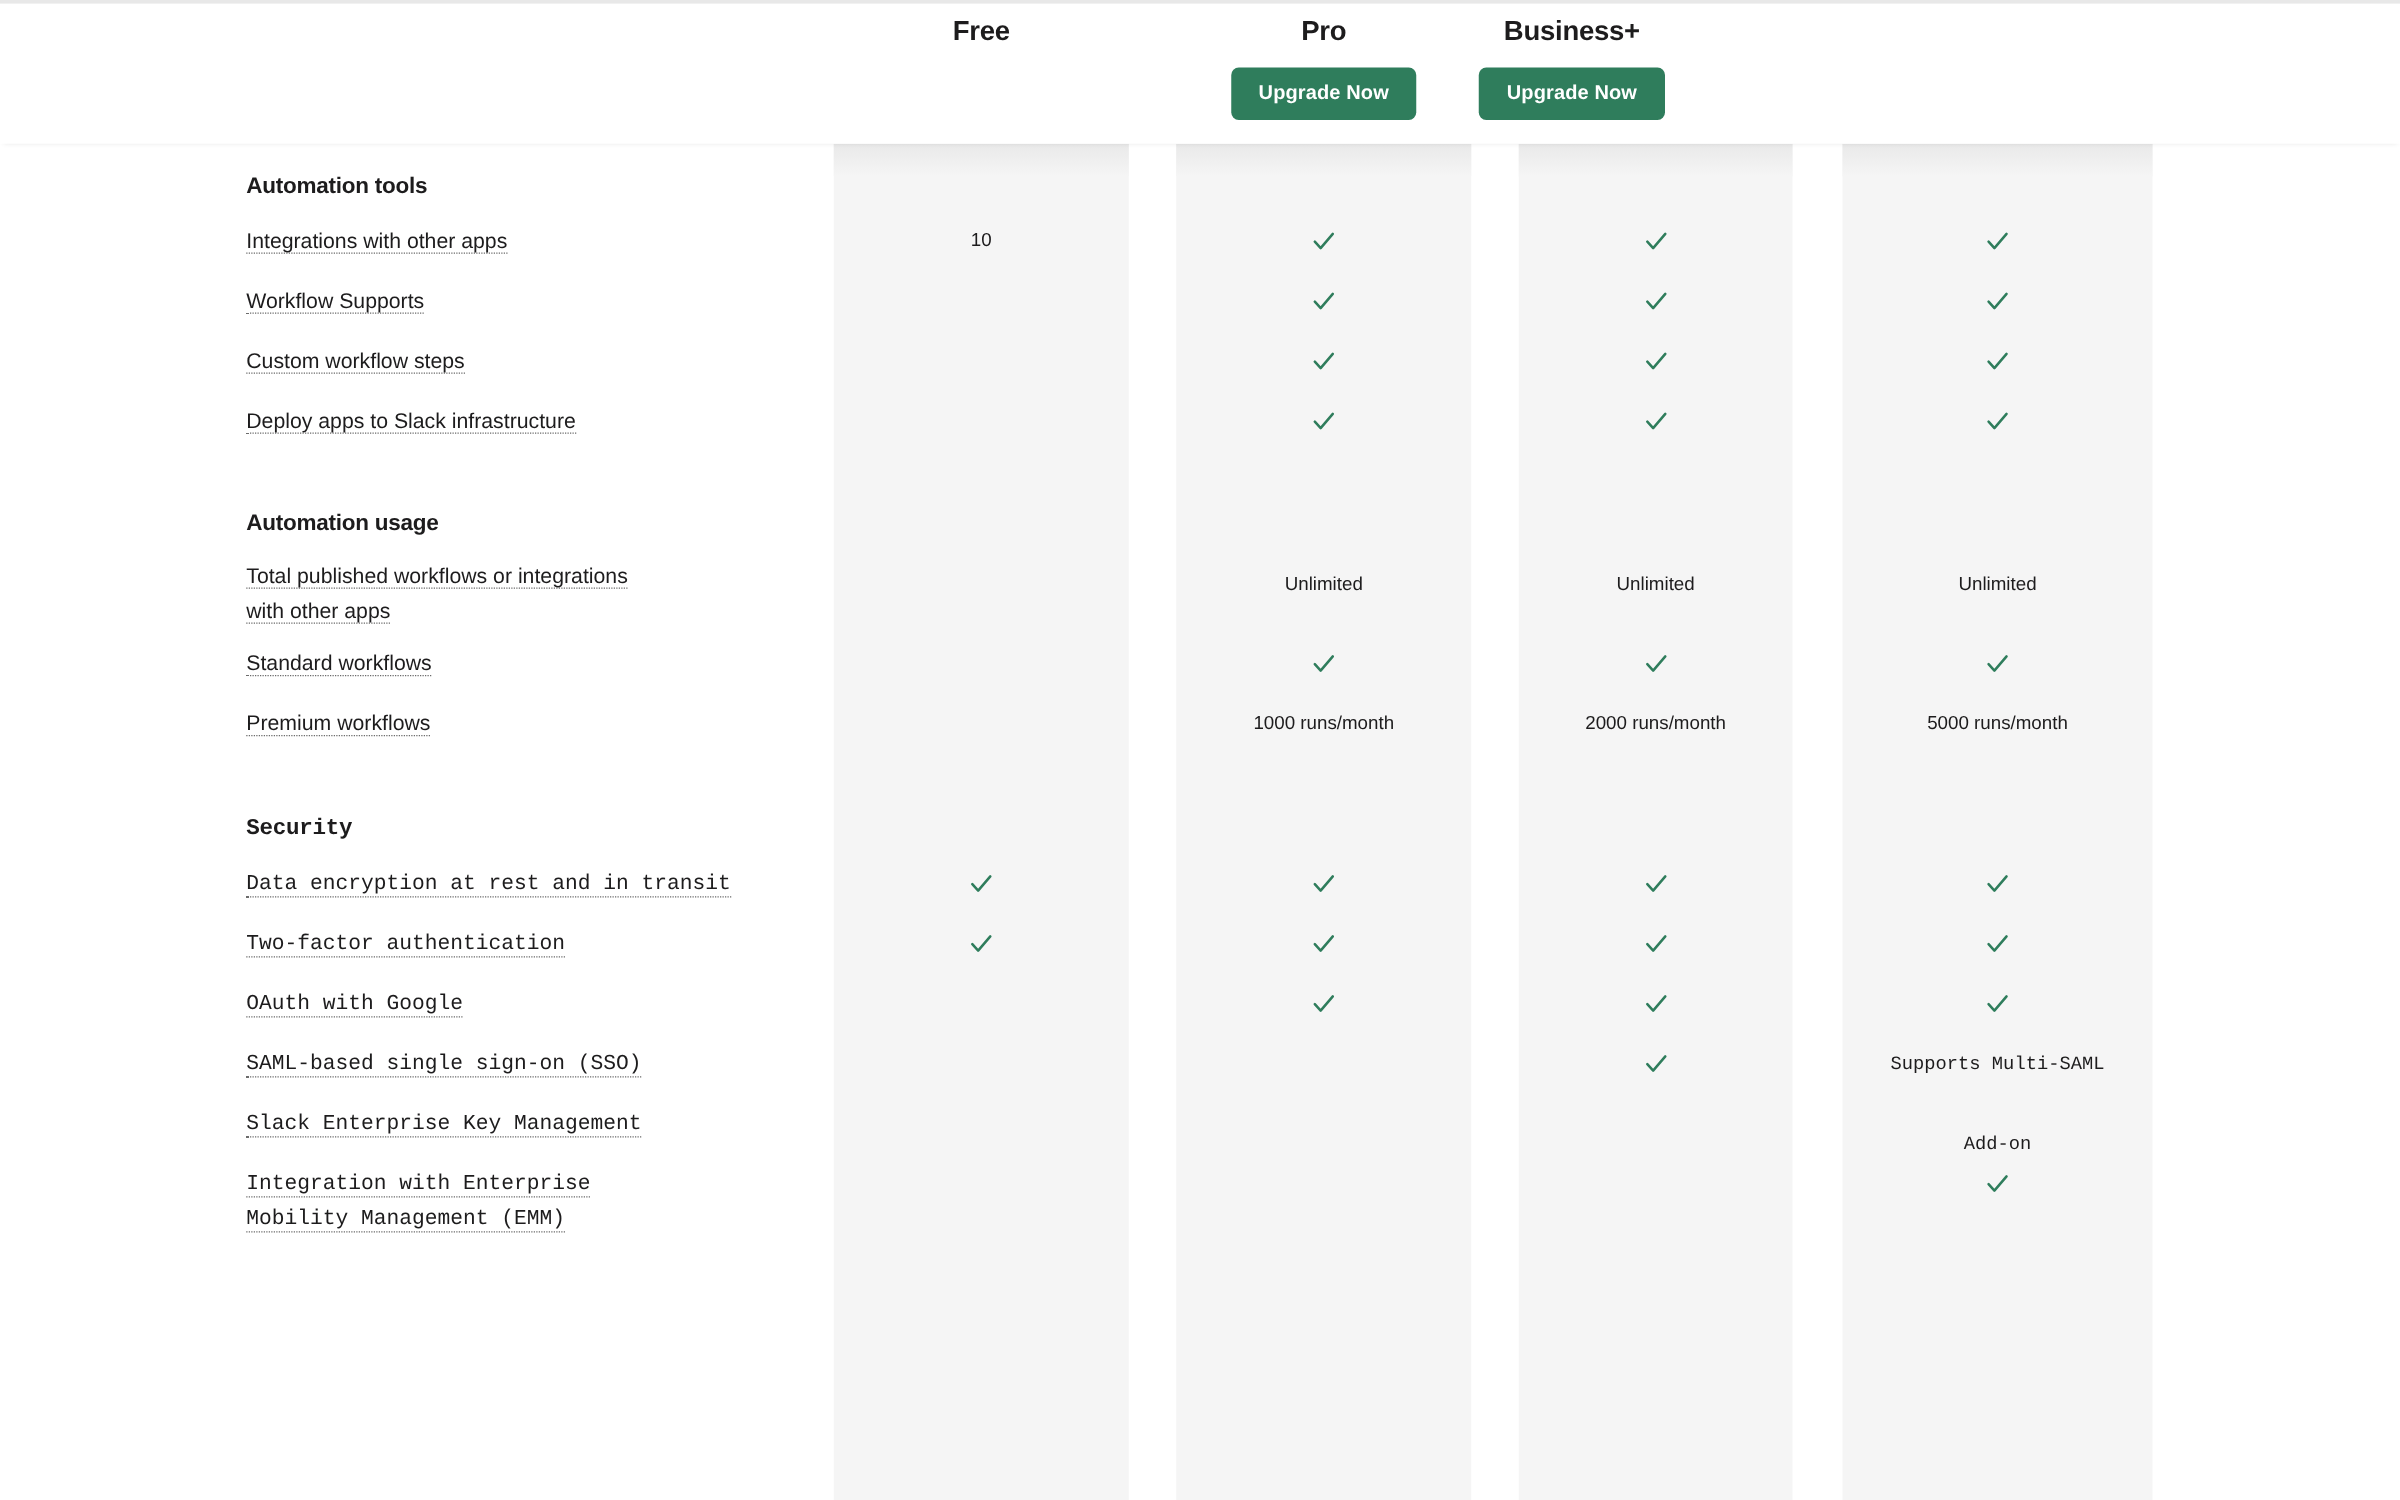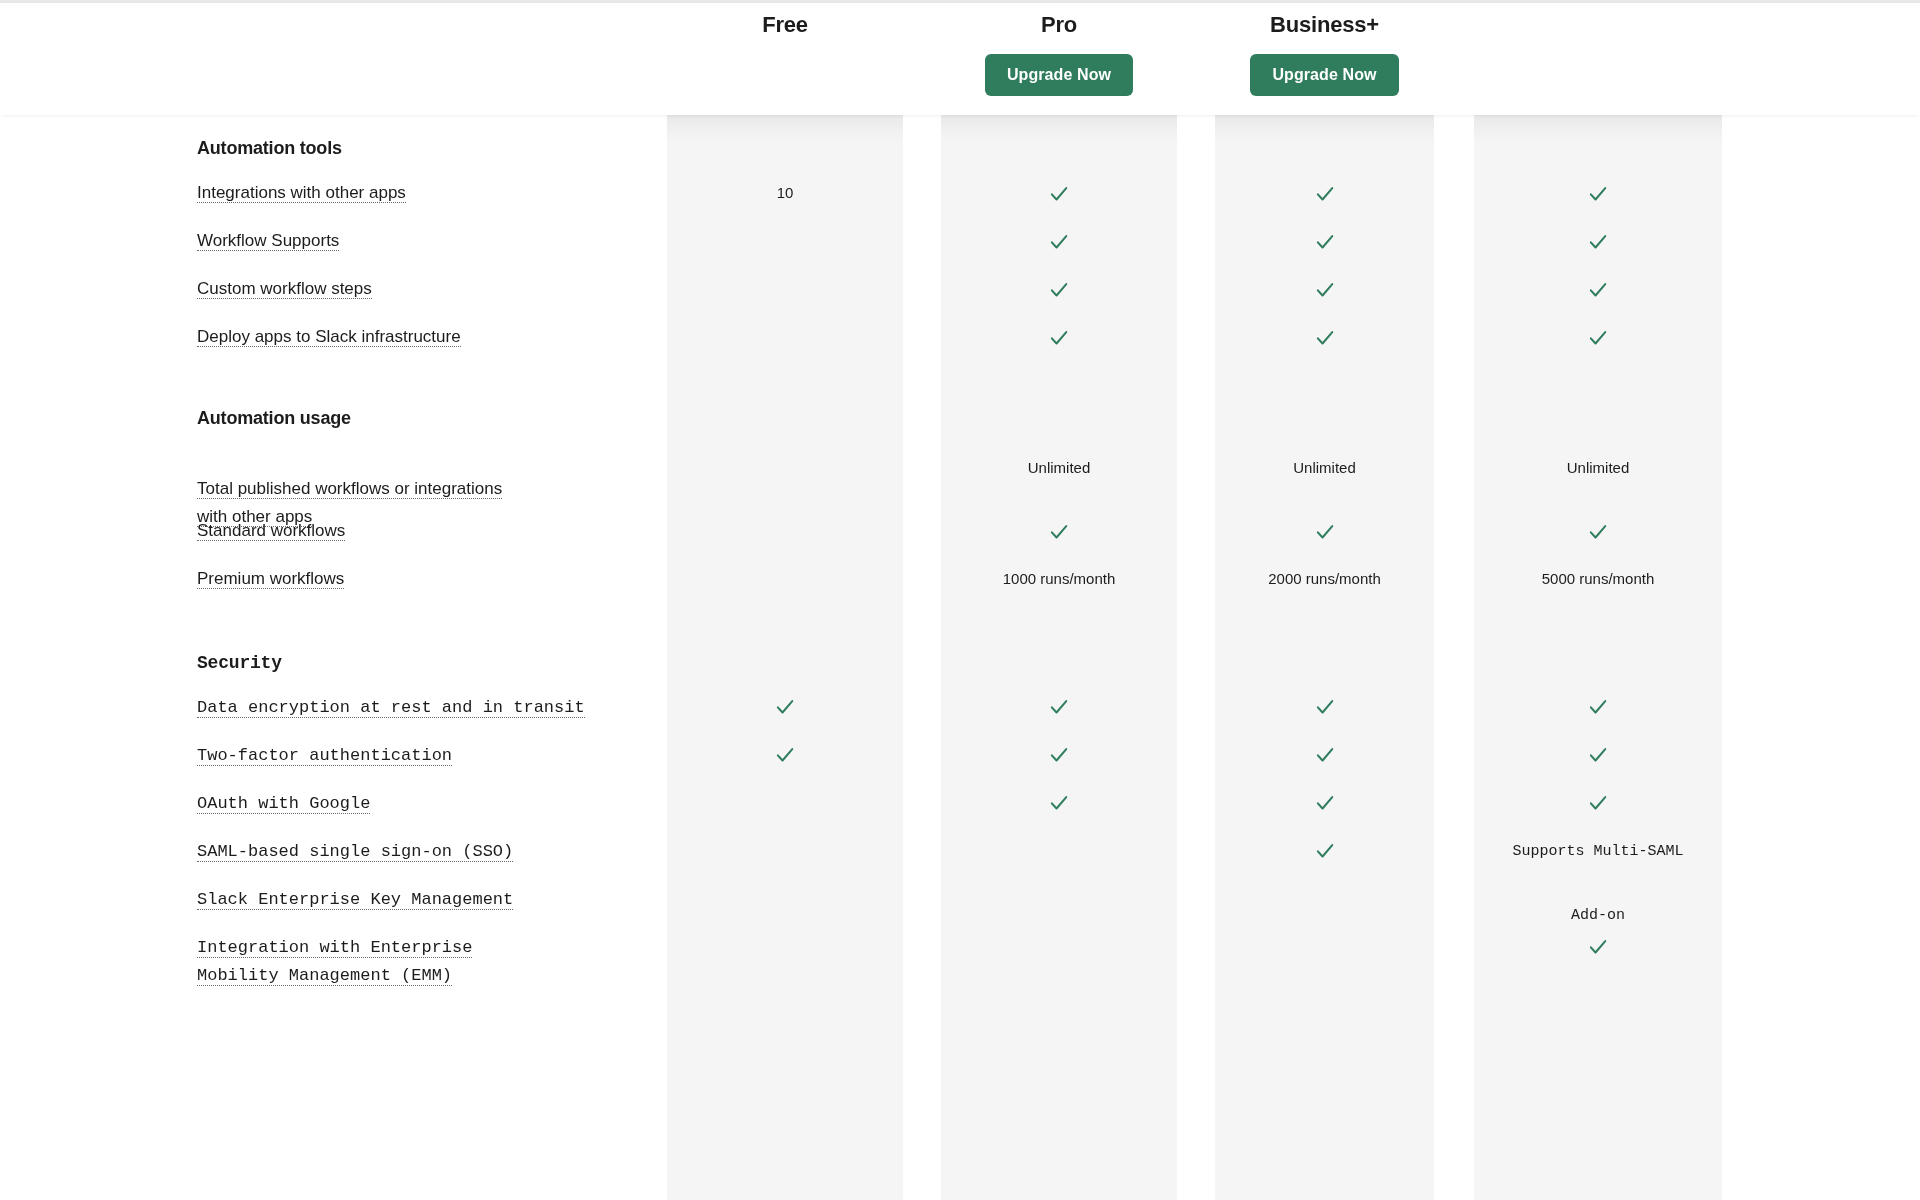--- a/index.html
+++ b/index.html
@@ -83,7 +83,7 @@
   }
   .plan-col.p0 { left: 667px;  width: 236px; }
   .plan-col.p1 { left: 941px;  width: 236px; }
-  .plan-col.p2 { left: 1215px; width: 219px; }
+  .plan-col.p2 { left: 1148px; width: 219px; }
   .plan-col.p3 { left: 1474px; width: 248px; }
 
   .plan-name {

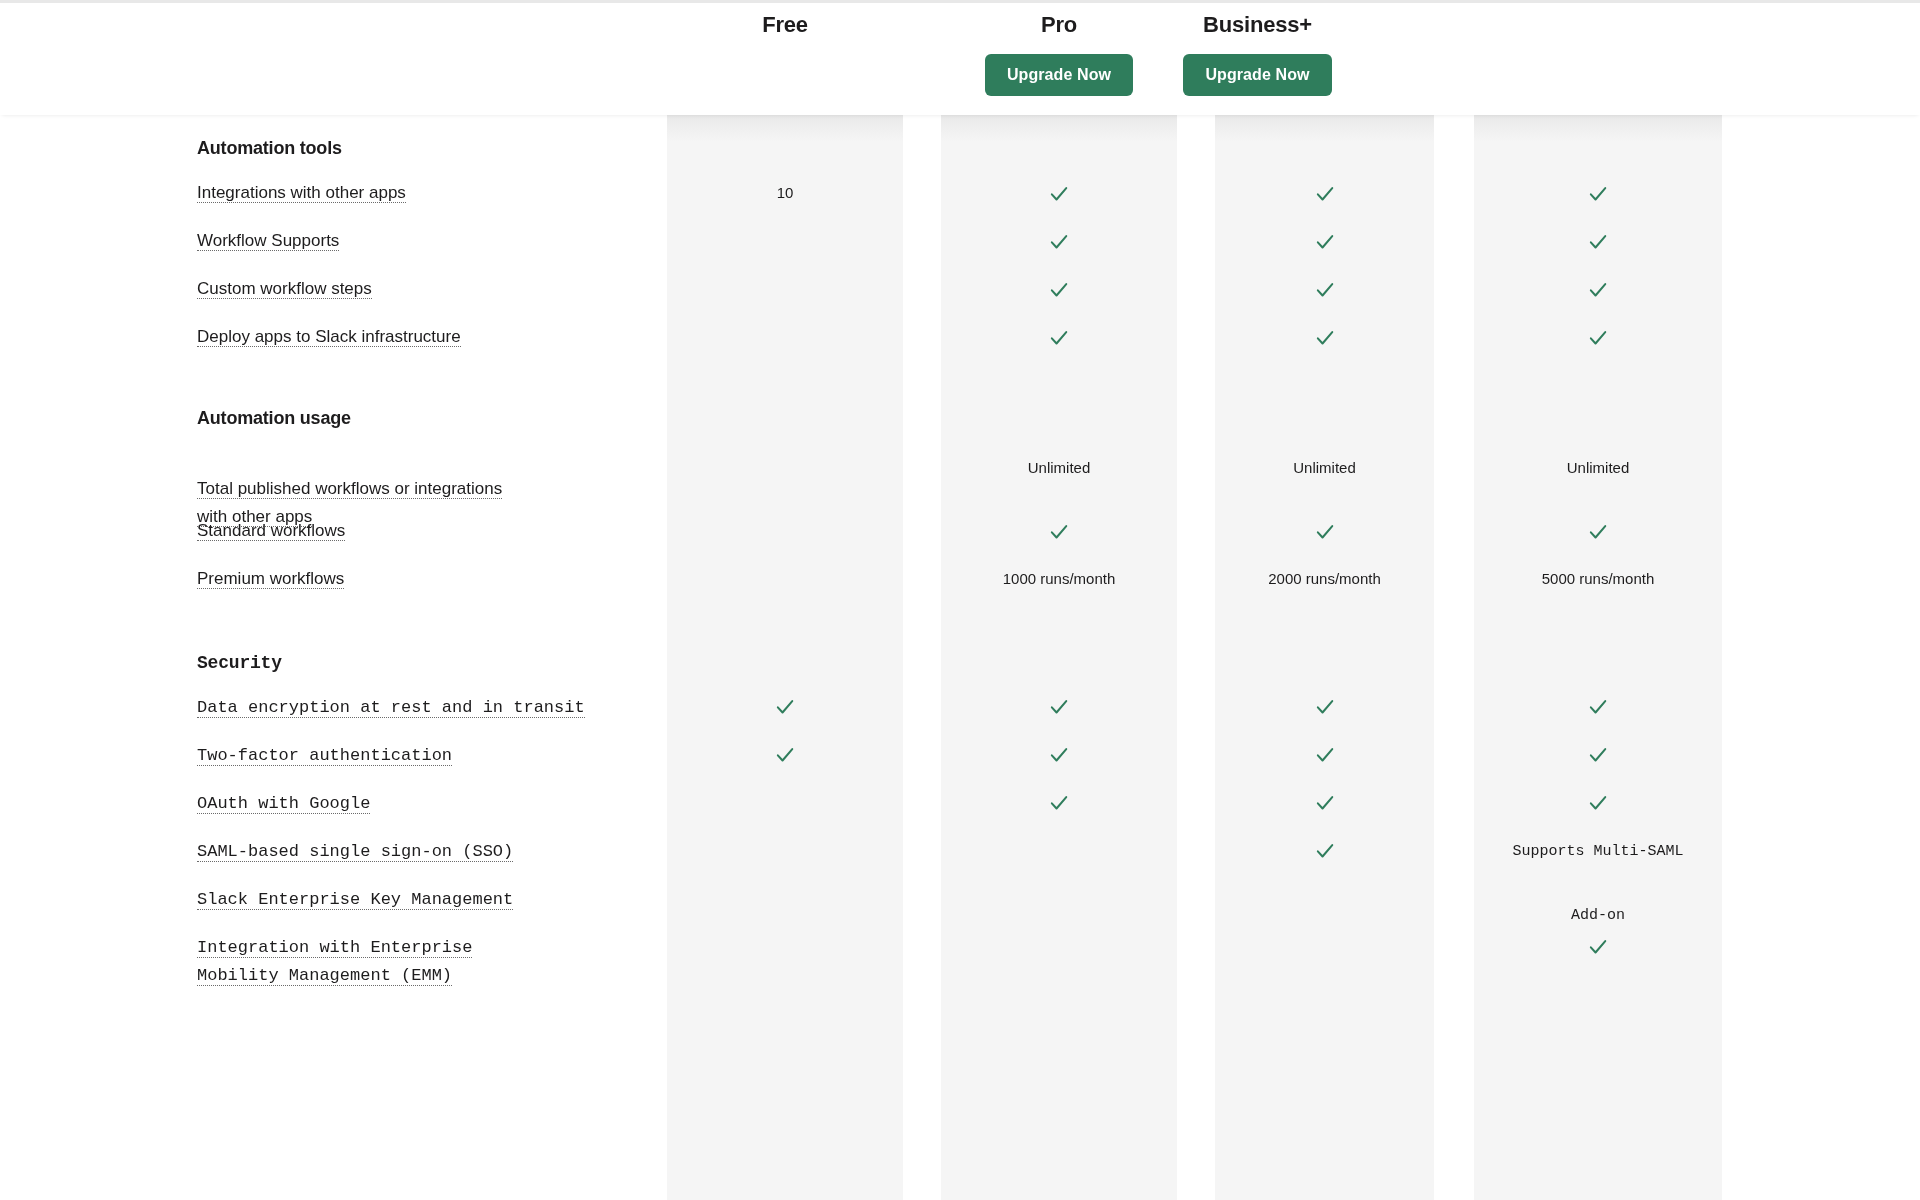--- a/index.html
+++ b/index.html
@@ -269,7 +269,7 @@
       <div class="section" style="position: absolute; top: 290px; left: 0px; width: 1920px;">
         <div class="section-title">Automation usage</div>
         <div class="feature-row" style="position: absolute; top: 42px; left: 0px; width: 1920px;">
-          <div class="feature-label" style="width: 336px; margin-top: 28px;"><span class="lbl">Total published workflows or integrations with other apps</span></div>
+          <div class="feature-label" style="width: 336px;"><span class="lbl">Total published workflows or integrations with other apps</span></div>
           <div class="cell c1" style="top: 7px;">Unlimited</div>
           <div class="cell c2" style="top: 7px;">Unlimited</div>
           <div class="cell c3" style="top: 7px;">Unlimited</div>

